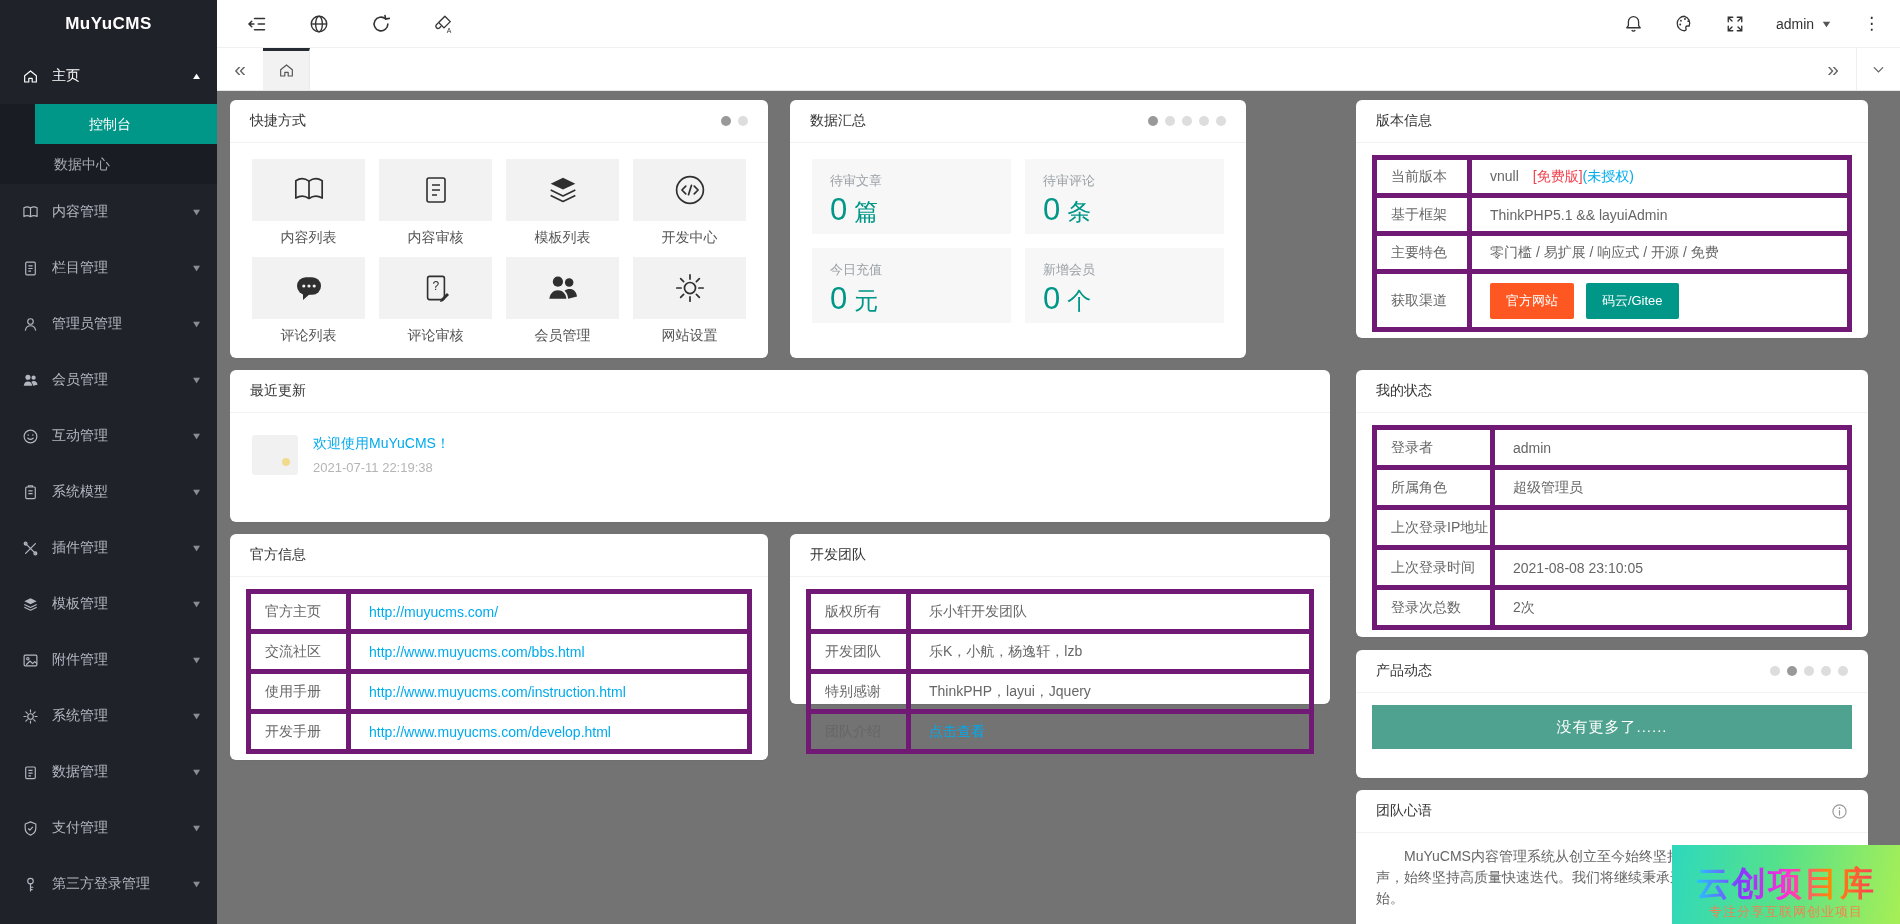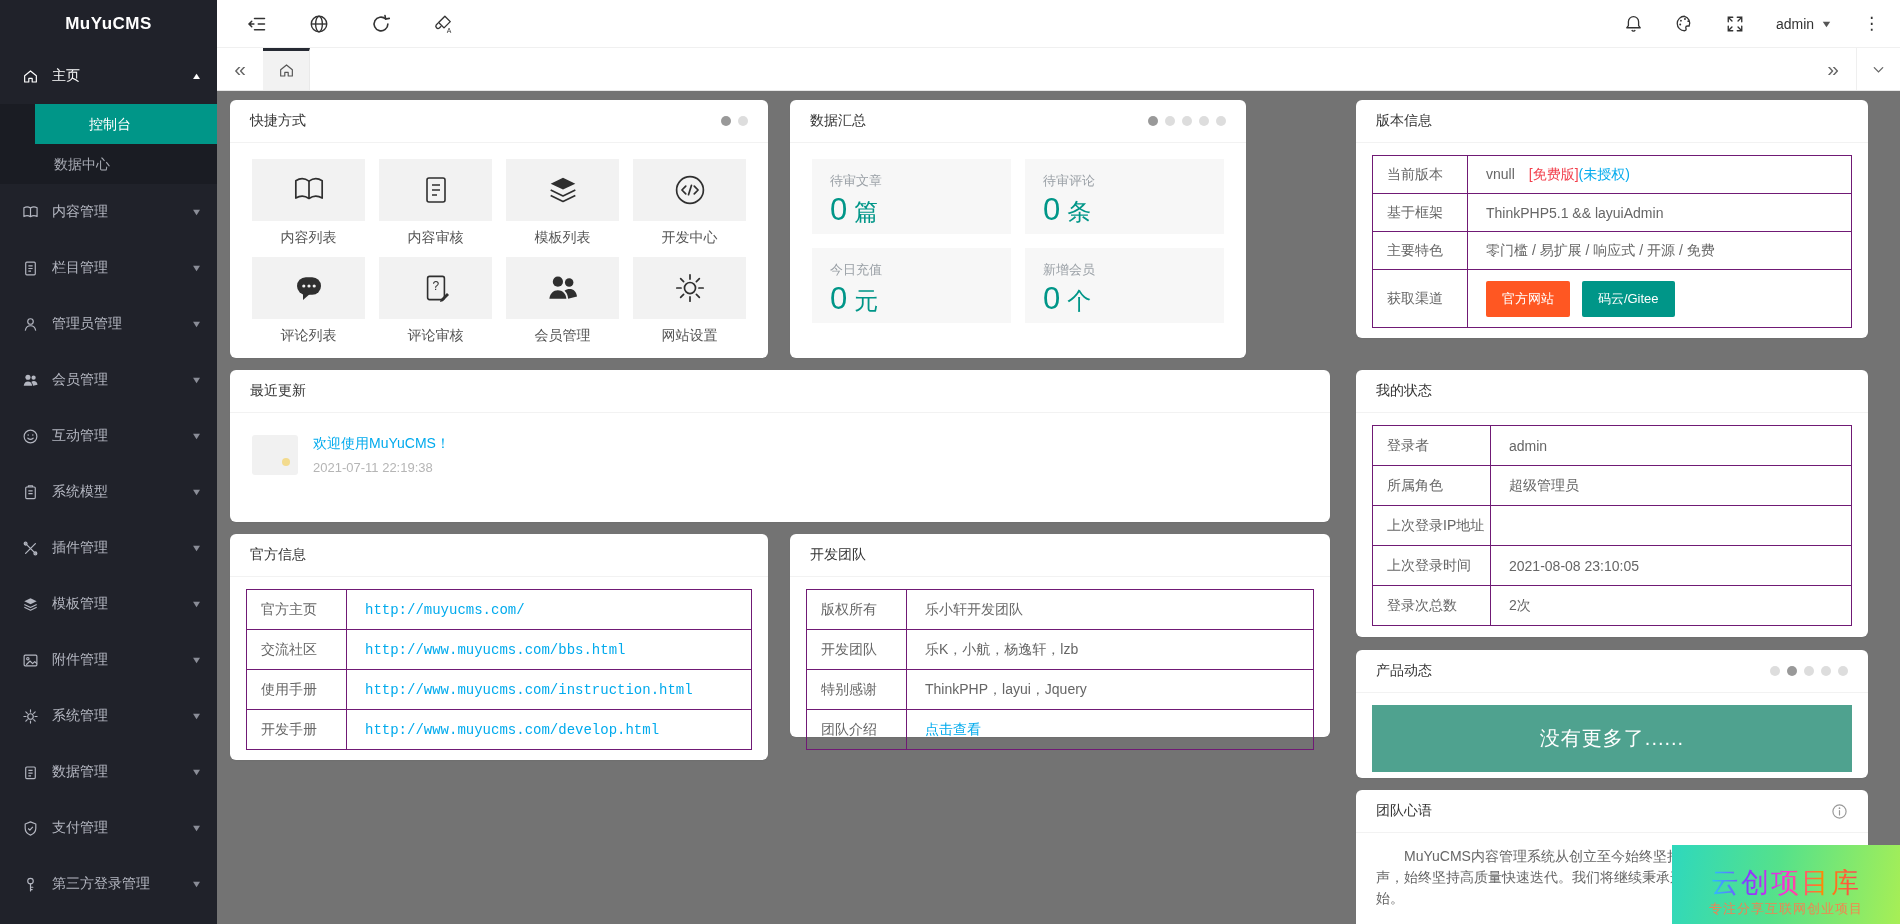--- a/index.html
+++ b/index.html
@@ -58,7 +58,7 @@
 
   
   table.itable { border-collapse:collapse; margin:12px 16px; width:calc(100% - 32px); font-size:14px; color:#666; table-layout:fixed; }
-  table.itable td { border:1px solid #701a75; padding-left:18px; }
+  table.itable td { border:5px solid #701a75; padding-left:18px; }
   td.lbl { padding-left:14px !important; }
   .version-table td { height:38px; }
   .row-table td { height:40px; }

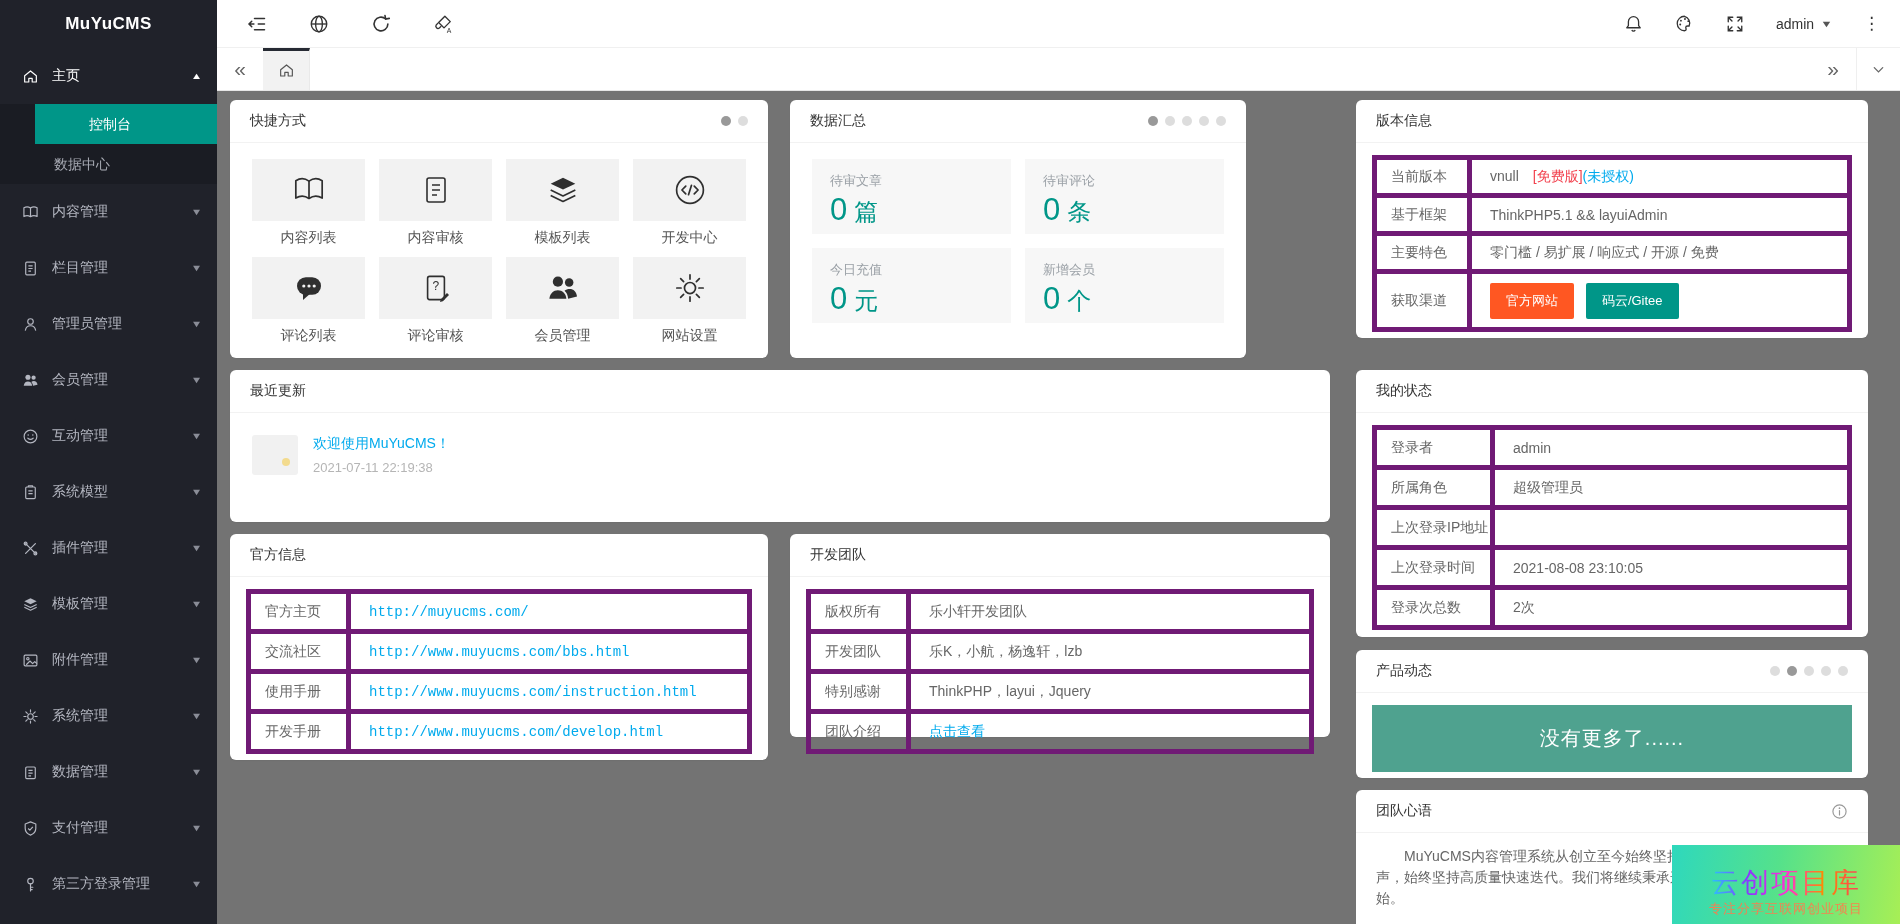--- a/index.html
+++ b/index.html
@@ -537,7 +537,7 @@
       </table>
   </section>
 
-  <section class="card" style="left:230px; top:534px; width:538px; height:226px;font-family:Liberation Mono, monospace;">
+  <section class="card" style="left:230px; top:534px; width:538px; height:226px;">
     <div class="card-h">
         <span>官方信息</span>
       </div>

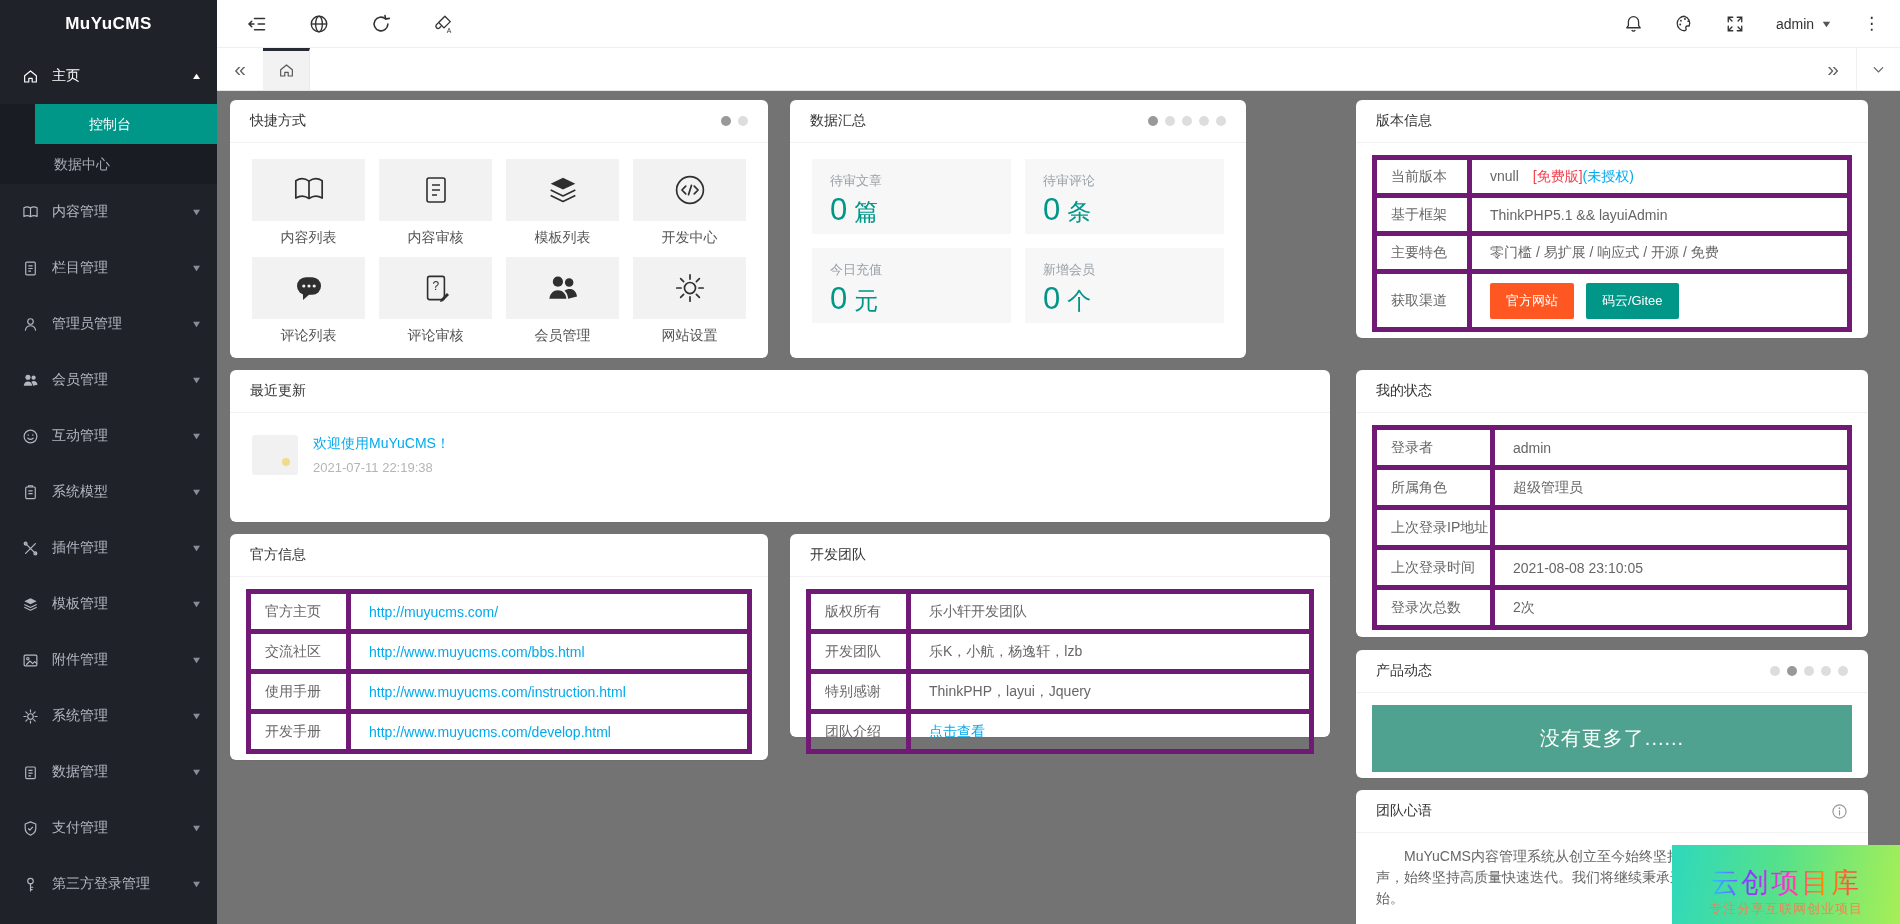--- a/index.html
+++ b/index.html
@@ -567,7 +567,7 @@
       </table>
   </section>
 
-  <section class="card" style="left:790px; top:534px; width:540px; height:203px;">
+  <section class="card" style="left:790px; top:534px; width:540px; height:170px;">
     <div class="card-h">
         <span>开发团队</span>
       </div>

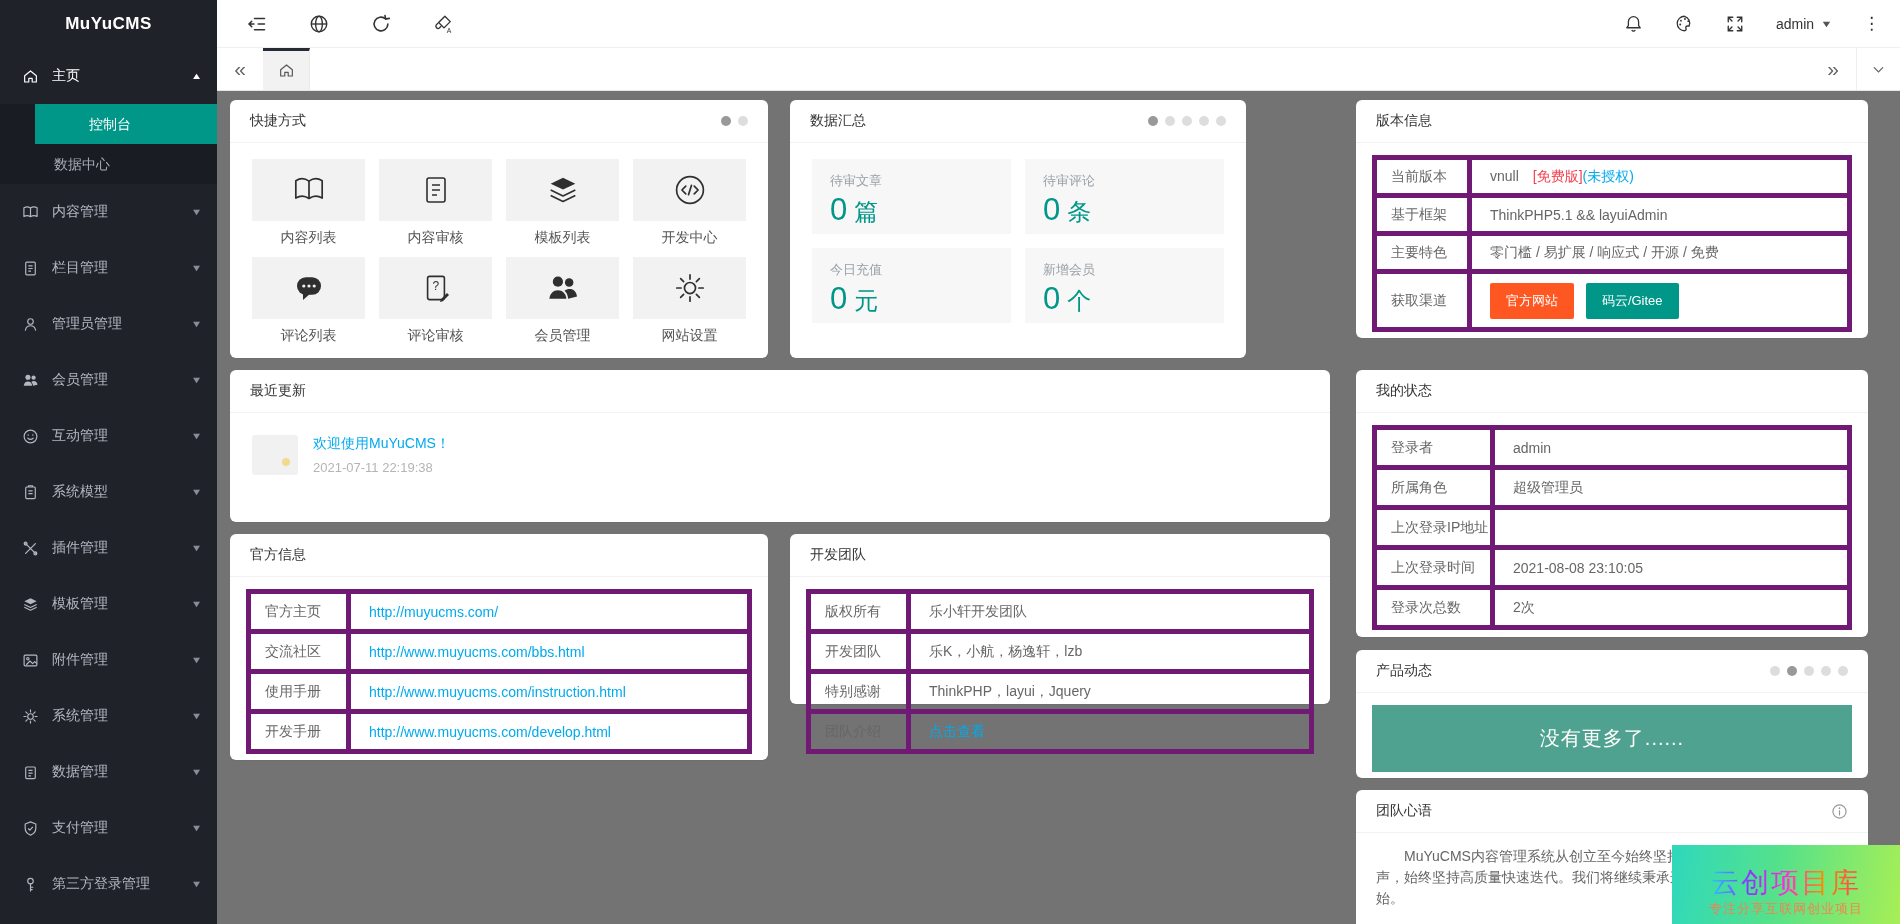--- a/index.html
+++ b/index.html
@@ -78,7 +78,7 @@
   .recent-time { color:#b5b5b5; font-size:13px; margin-top:7px; }
 
   
-  .banner { margin:12px 16px; height:67px; background:#4fa28f; color:#fff; display:flex; align-items:center; justify-content:center; font-size:20px; letter-spacing:1px; }
+  .banner { margin:12px 16px; height:44px; background:#4fa28f; color:#fff; display:flex; align-items:center; justify-content:center; font-size:15px; letter-spacing:1px; }
 
   
   .motto-body { padding:13px 20px; font-size:14px; color:#666; line-height:21px; }

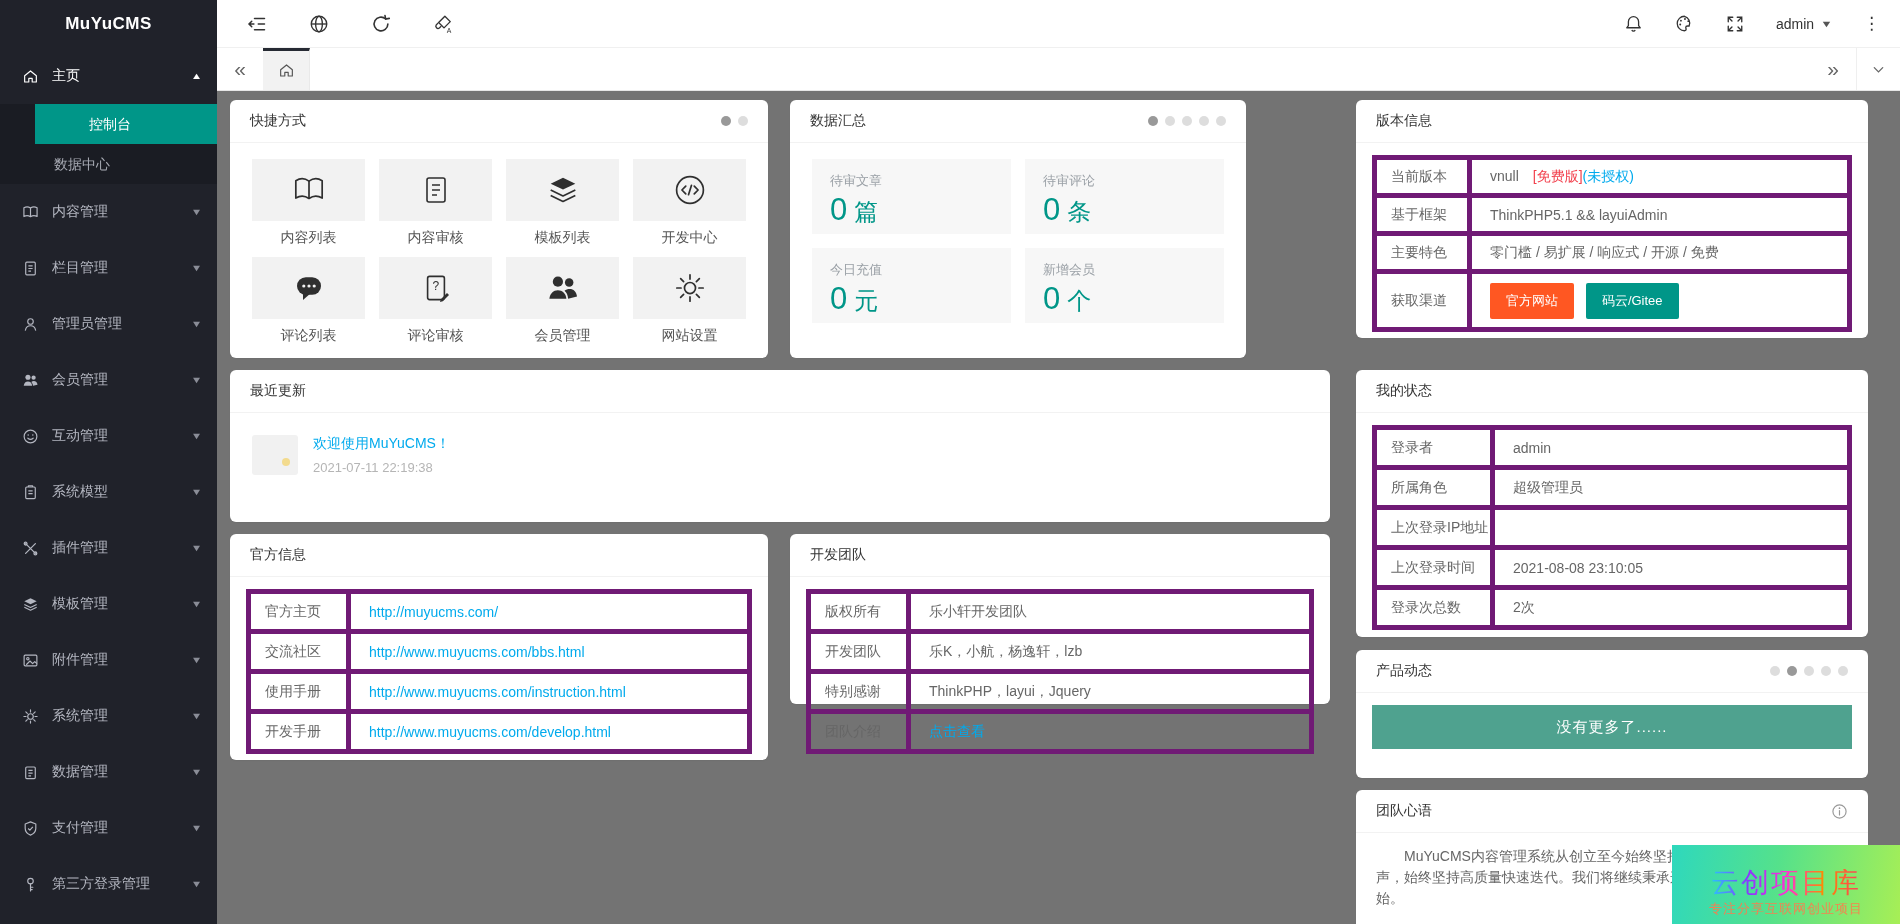--- a/index.html
+++ b/index.html
@@ -89,7 +89,7 @@
   .watermark { position:absolute; left:1672px; top:845px; width:228px; height:96px; z-index:50;
     background:linear-gradient(100deg,#2ed8bd 0%,#55e18b 45%,#a9ef54 100%);
     display:flex; flex-direction:column; align-items:center; justify-content:center; gap:3px; }
-  .wm-title { font-size:28px; font-weight:normal; line-height:1; letter-spacing:2px;
+  .wm-title { font-size:34px; font-weight:bold; line-height:1; letter-spacing:2px;
     background:linear-gradient(90deg,#27c4ff,#8a36ff,#ff2fd6,#ff8a00,#ff3b5c);
     -webkit-background-clip:text; background-clip:text; color:transparent; }
   .wm-sub { font-size:13px; color:#ff7a4d; letter-spacing:1px; opacity:.9; }

